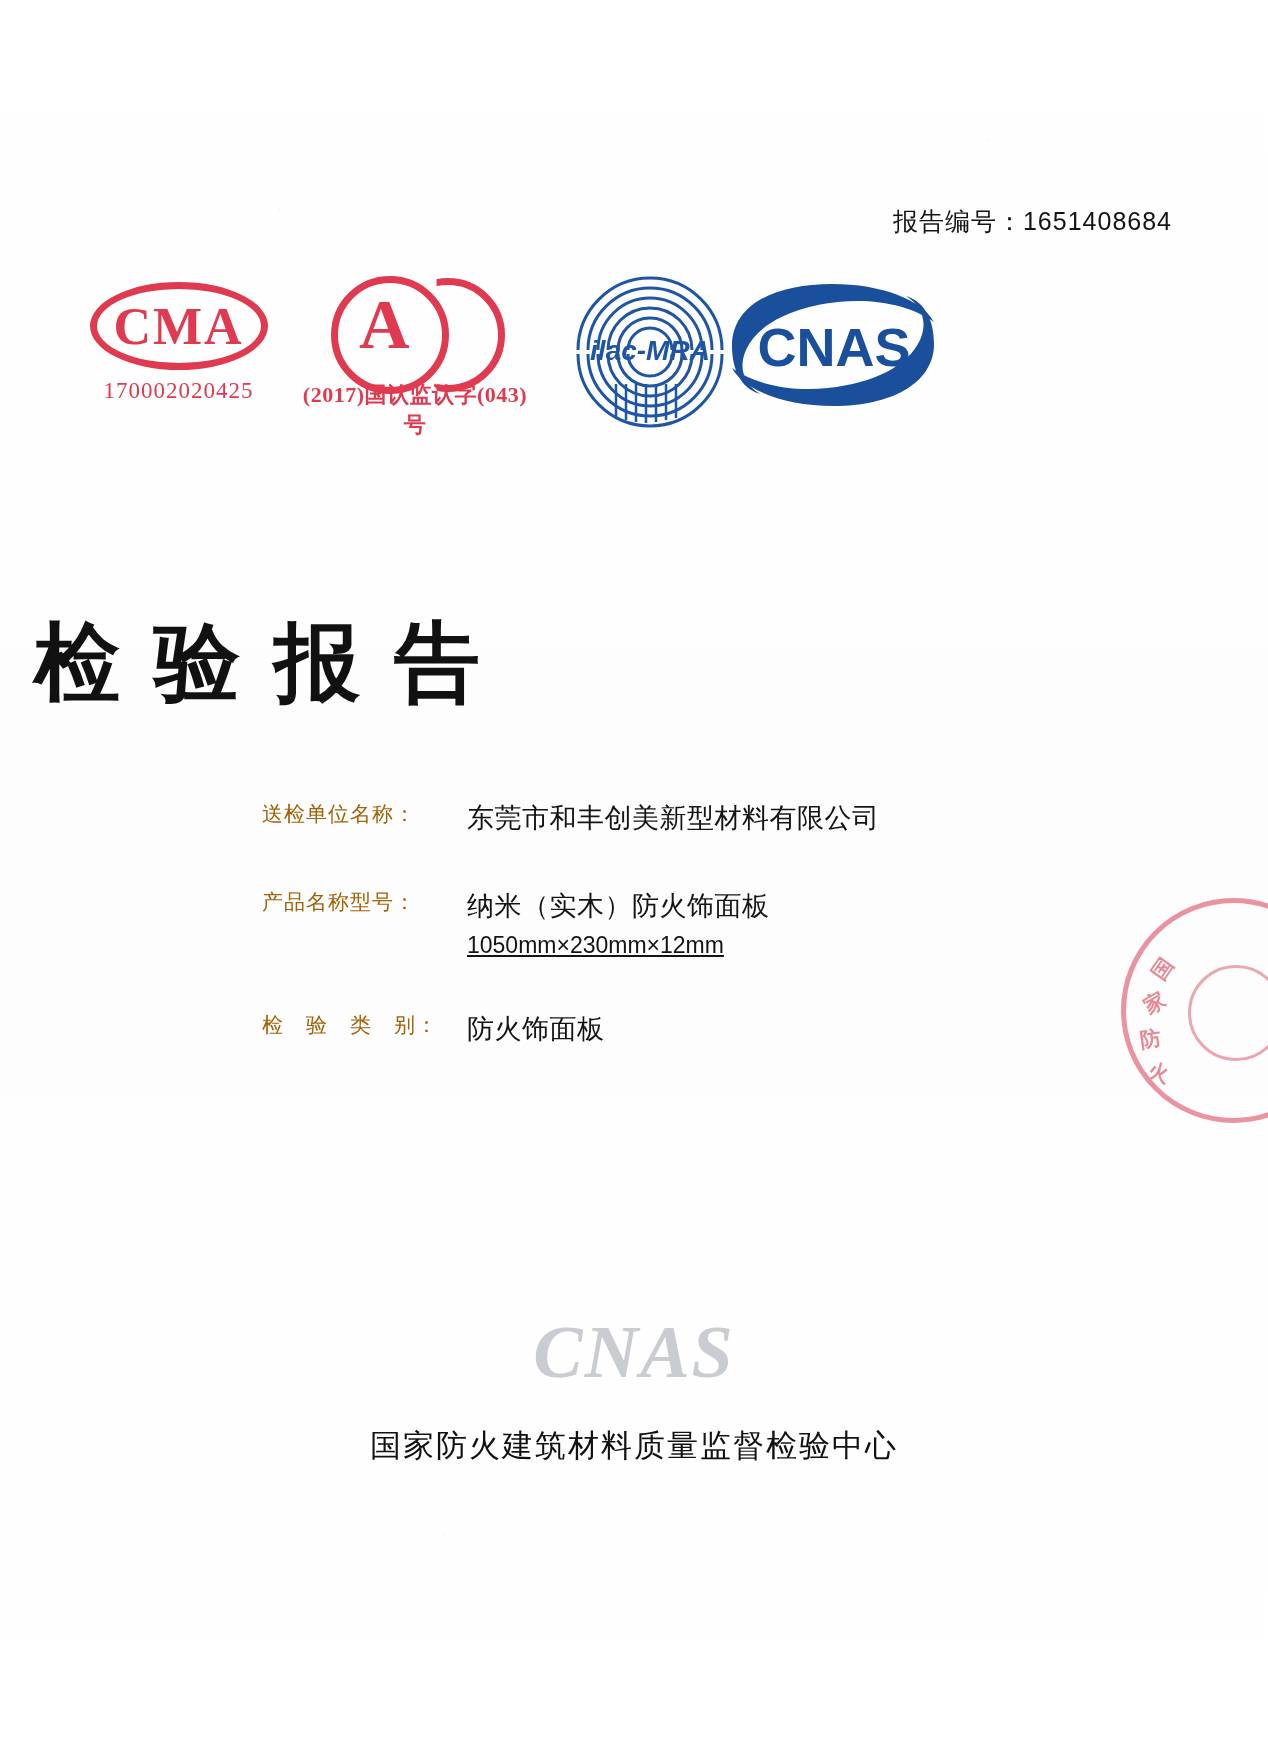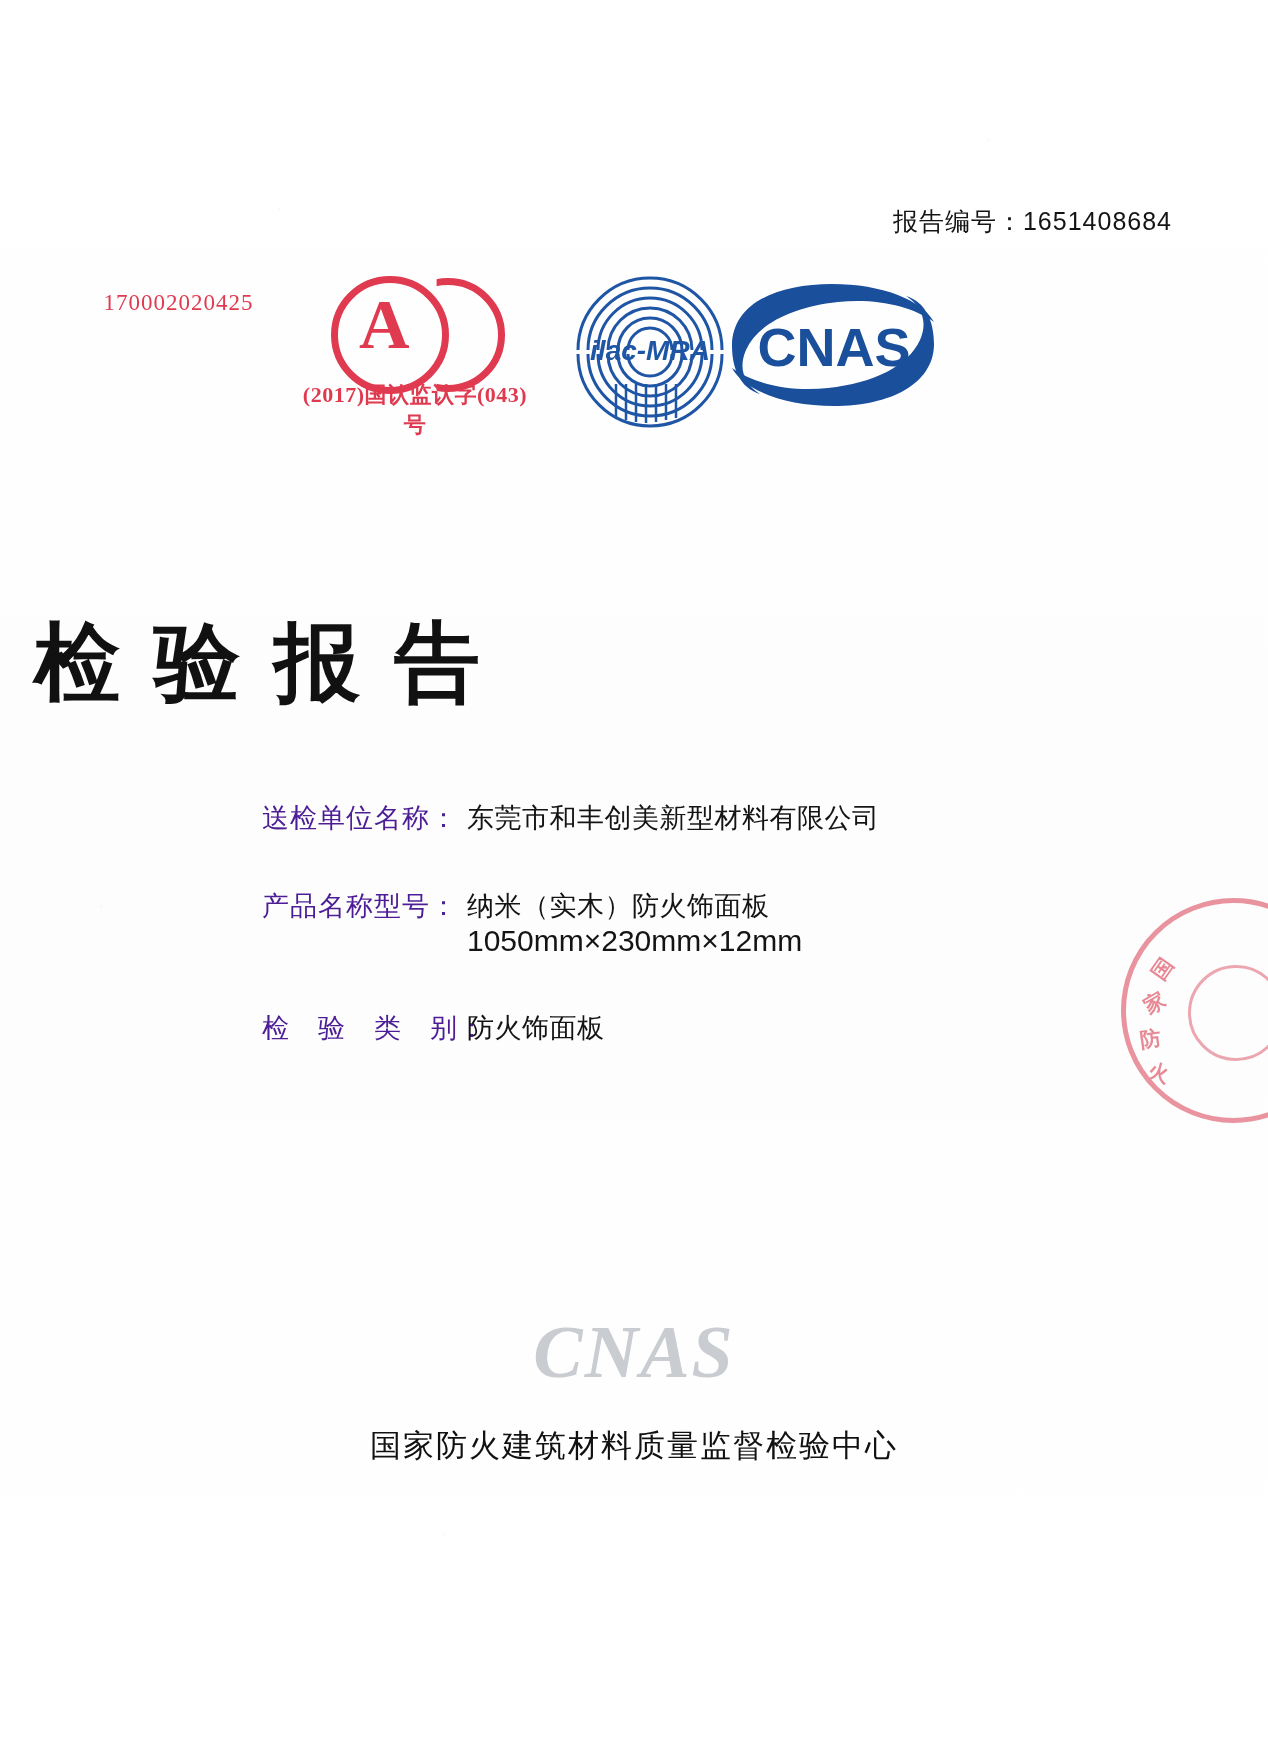--- a/index.html
+++ b/index.html
@@ -298,6 +298,10 @@
 <div class="logo-row">
 
   <div class="cma">
+    <div class="cma-mark">
+      <div class="ellipse"></div>
+      <div class="txt">CMA</div>
+    </div>
     <div class="cma-code">170002020425</div>
   </div>
 

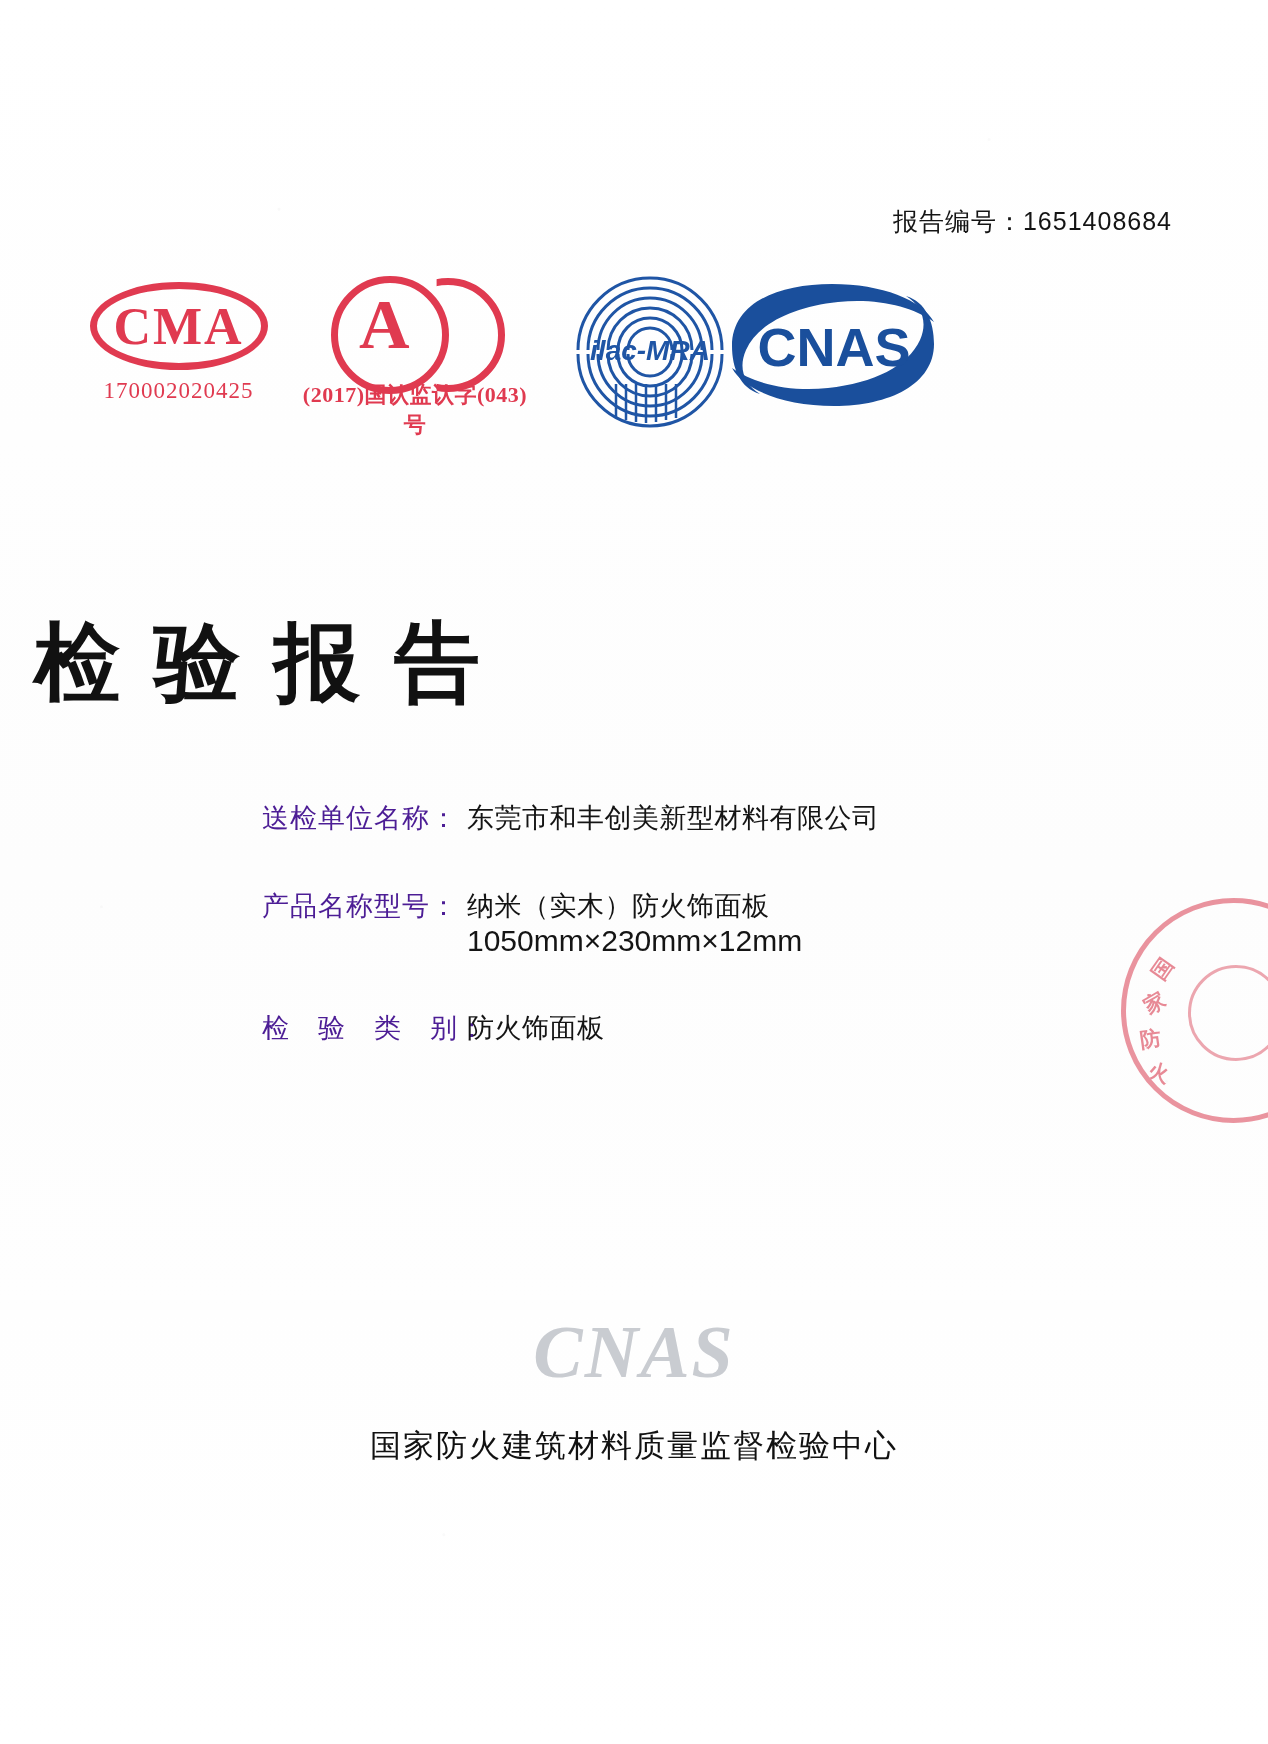--- a/index.html
+++ b/index.html
@@ -207,9 +207,9 @@
     margin-bottom: 52px;
   }
   .field-label {
-    font-size: 27px;
+    font-size: 21px;
     letter-spacing: 1px;
-    color: #4c1d95;
+    color: #a16207;
     white-space: nowrap;
     width: 205px;
     flex: 0 0 205px;

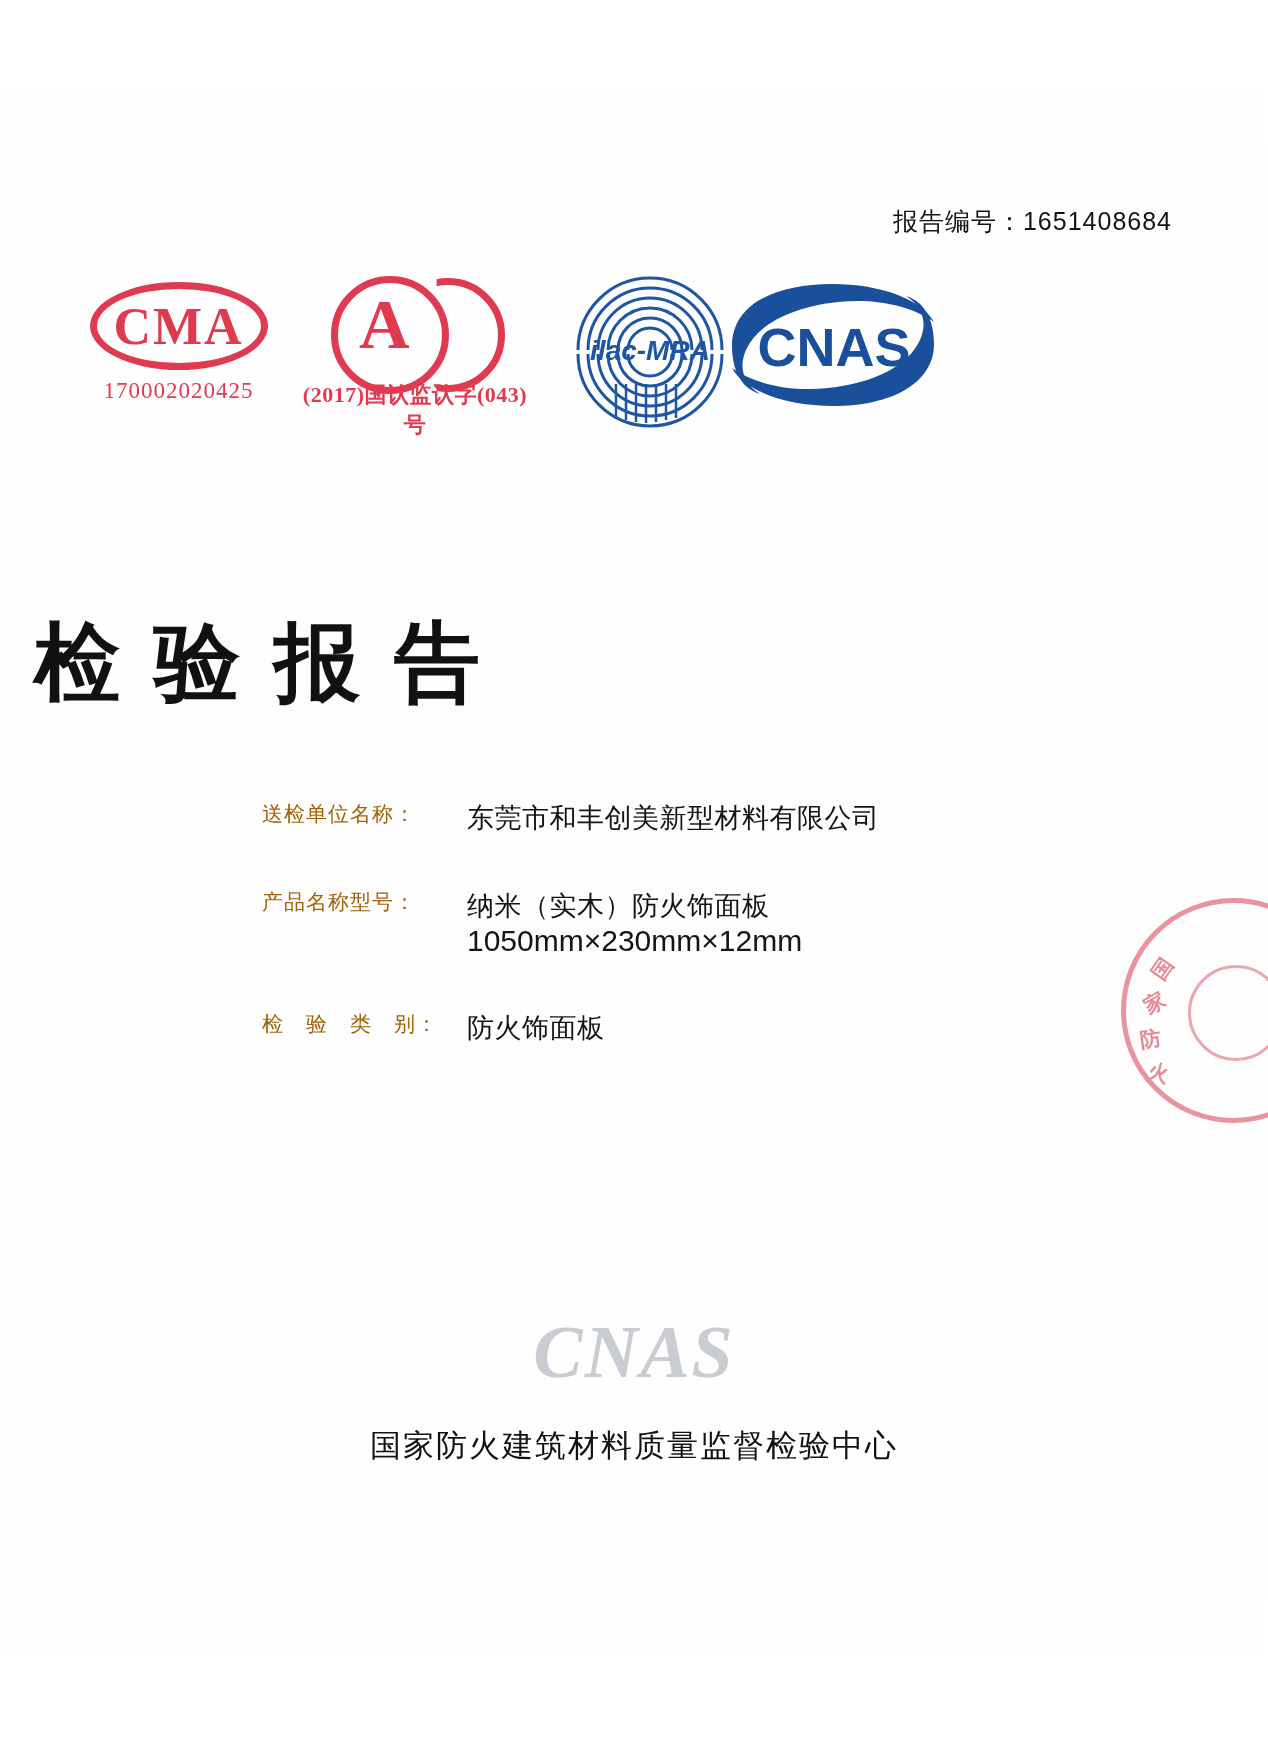--- a/index.html
+++ b/index.html
@@ -224,8 +224,10 @@
   }
   .field-value .sub {
     display: block;
-    font-size: 30px;
+    font-size: 23px;
+    margin-top: 8px;
     letter-spacing: 0;
+    text-decoration: underline;
   }
 
   

